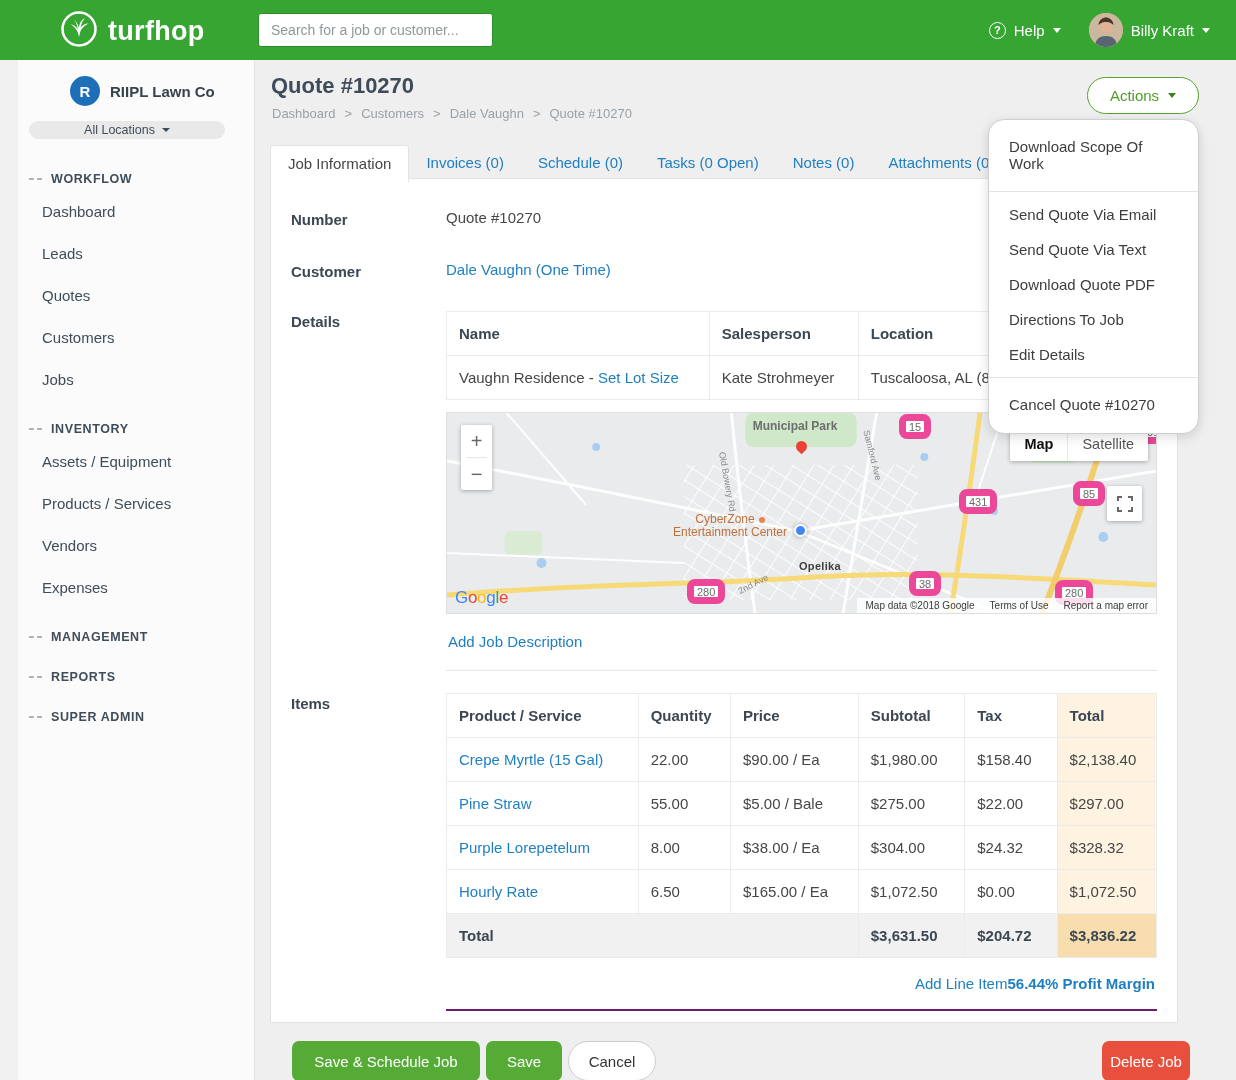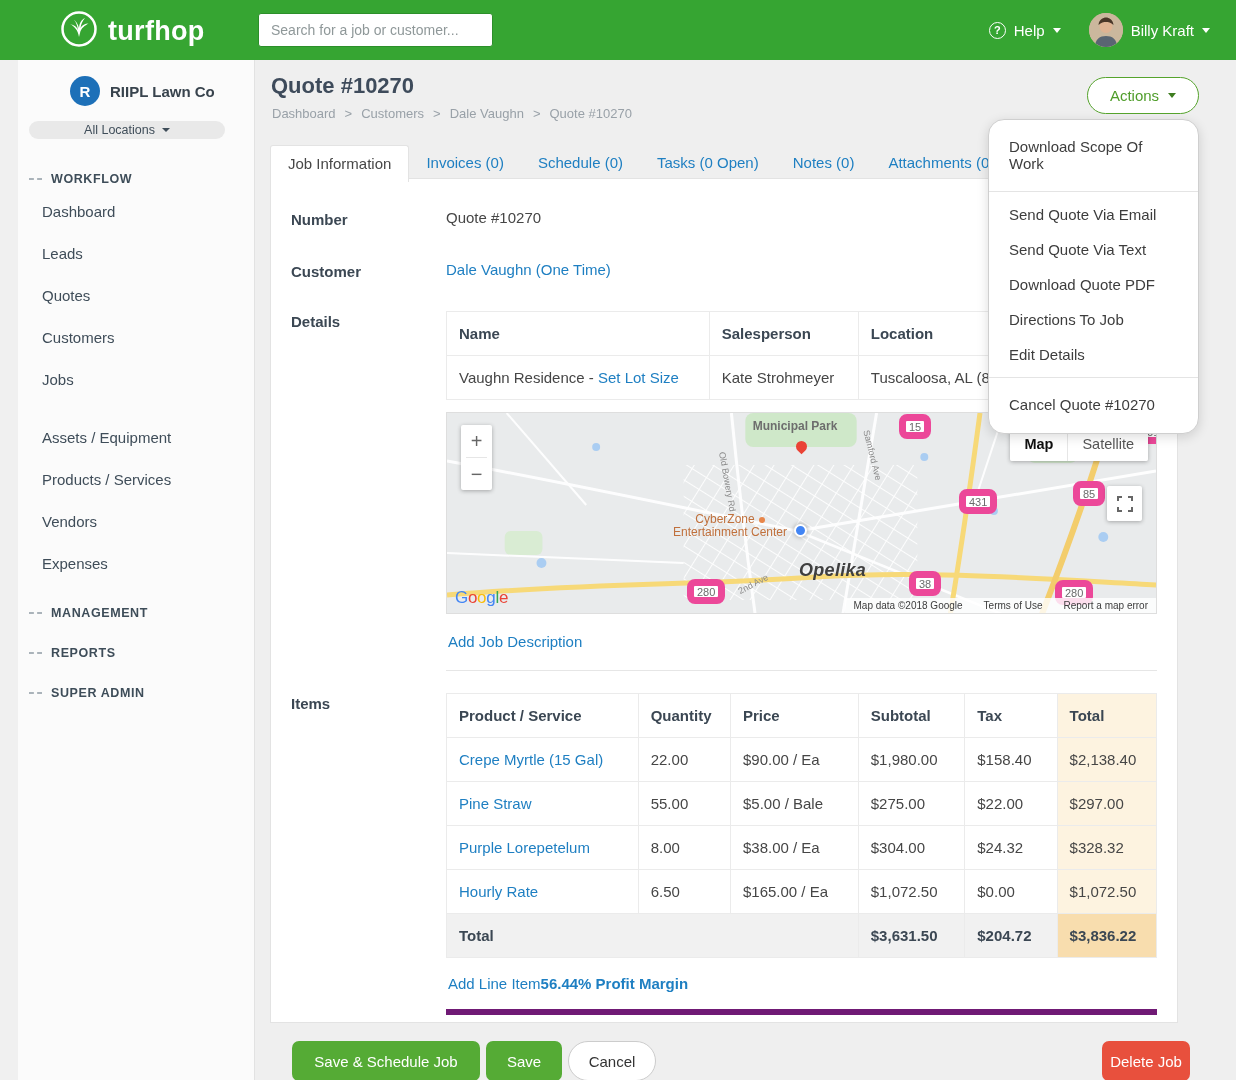--- a/index.html
+++ b/index.html
@@ -173,6 +173,10 @@
           <div class="nav-item">Jobs</div>
         </div>
         <div class="nav-section">
+          <div class="section-header">
+            <span class="dash-icon"></span>
+            <span>INVENTORY</span>
+          </div>
           <div class="nav-item">Assets / Equipment</div>
           <div class="nav-item">Products / Services</div>
           <div class="nav-item">Vendors</div>

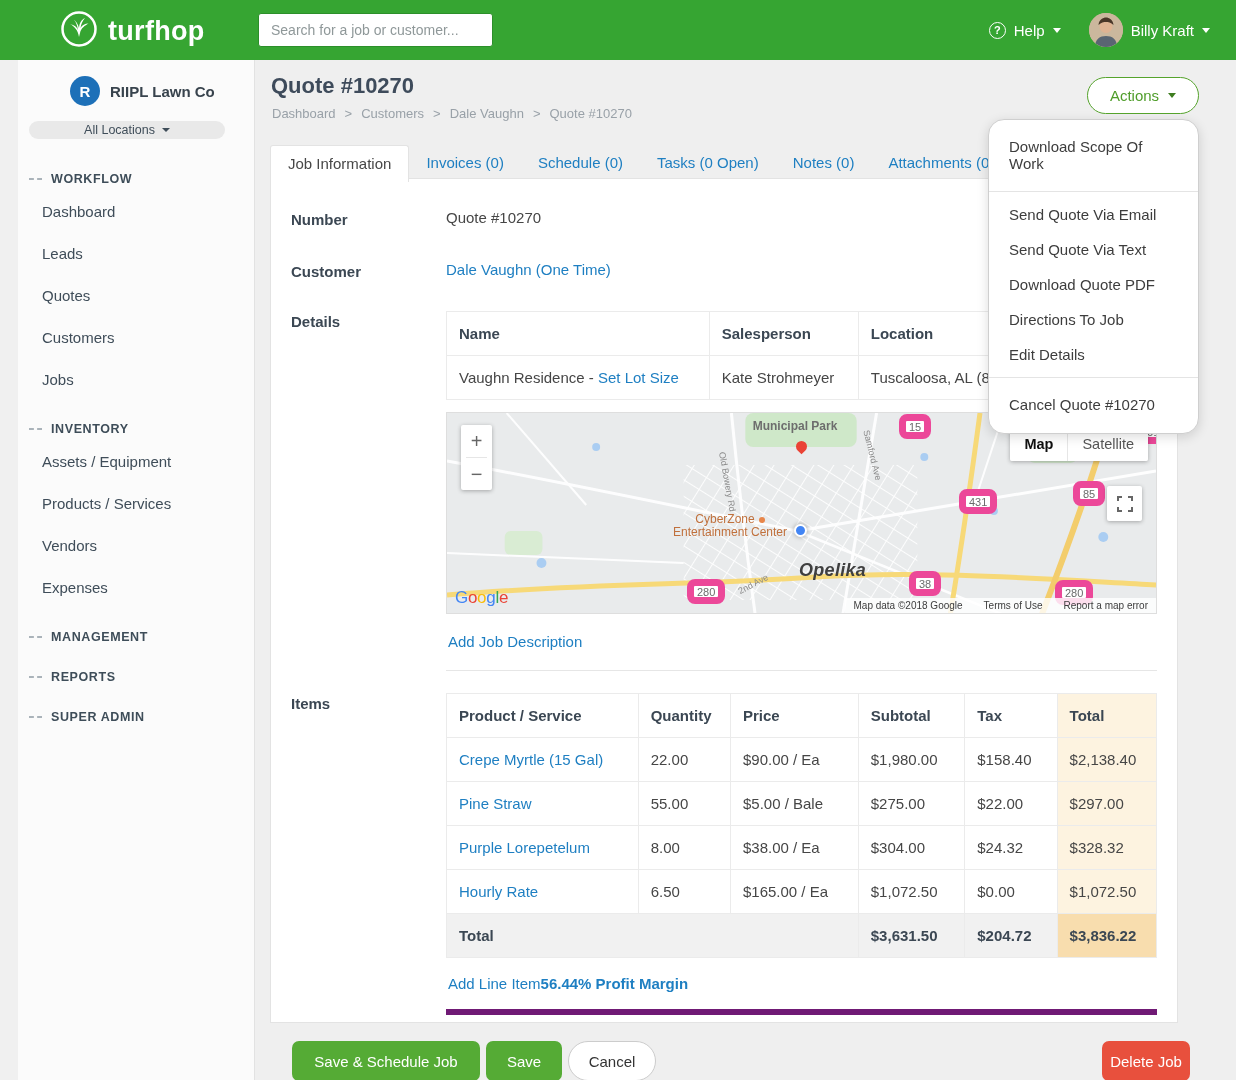--- a/index.html
+++ b/index.html
@@ -106,7 +106,7 @@
   .map-pin { position:absolute; left:349px; top:28px; width:11px; height:11px; background:#ea4335; border-radius:50% 50% 50% 0; transform:rotate(-45deg); z-index:4; }
   .lbl-cyber { left:208px; top:100px; width:150px; text-align:center; font-size:12px; line-height:13px; color:#c0703c; }
   .cyber-dot { display:inline-block; width:6px; height:6px; border-radius:50%; background:#e8864a; margin-left:4px; }
-  .lbl-city { left:352px; top:147px; font-size:18px; color:#3f3f3f; font-weight:600; letter-spacing:.3px;font-style:italic; }
+  .lbl-city { left:352px; top:147px; font-size:11px; color:#3f3f3f; font-weight:600; letter-spacing:.3px; }
   .street { position:absolute; font-size:9px; color:#8a8a8a; white-space:nowrap; z-index:3; }
   .street-bowery { left:280px; top:38px; transform:rotate(80deg); transform-origin:left top; }
   .street-samford { left:424px; top:16px; transform:rotate(76deg); transform-origin:left top; }

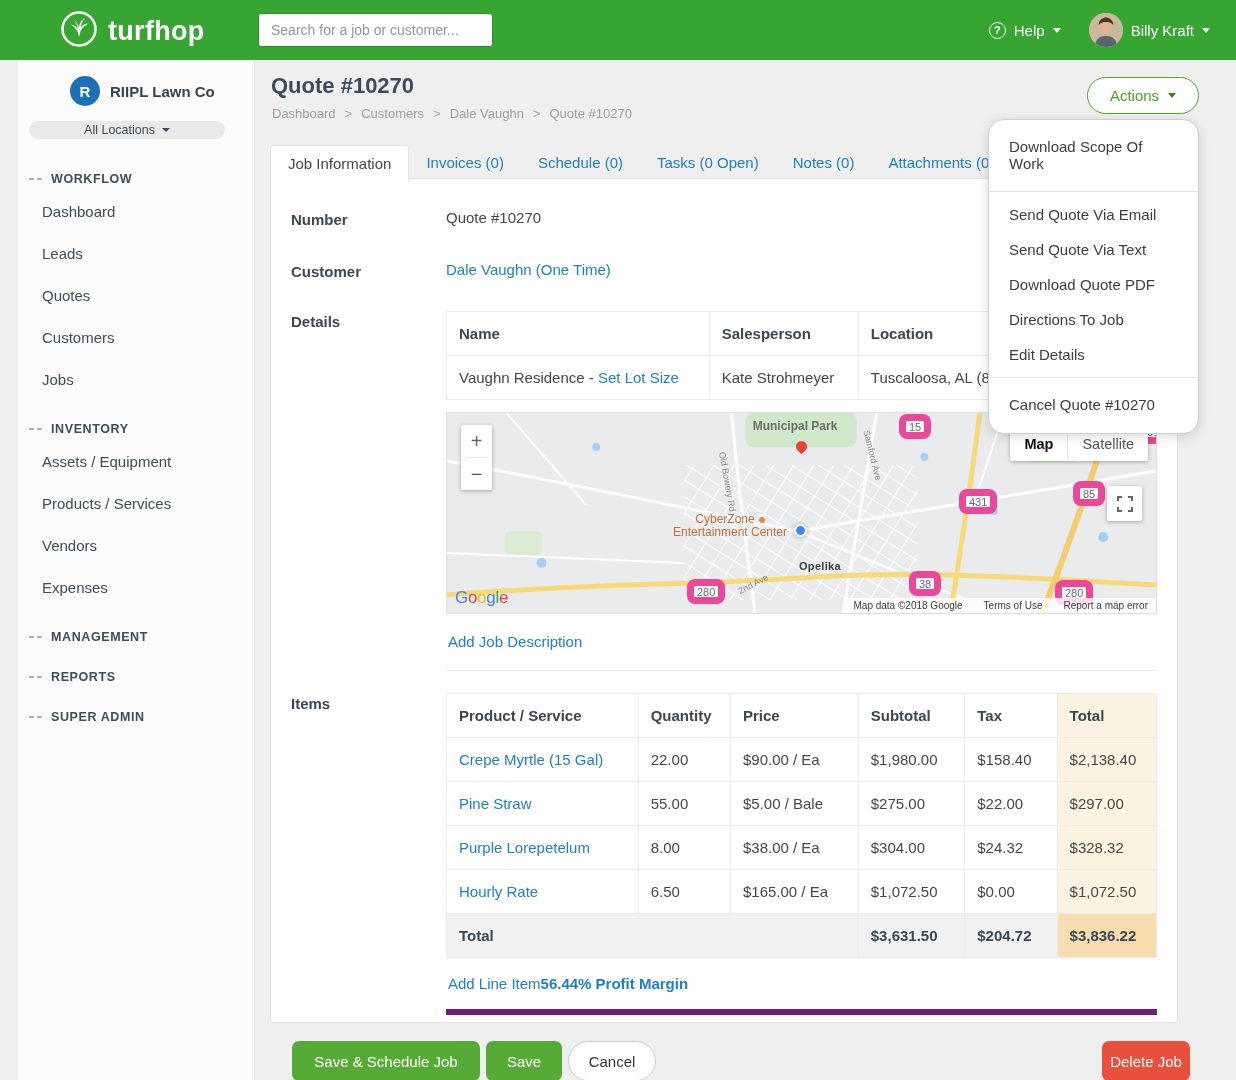--- a/index.html
+++ b/index.html
@@ -98,7 +98,7 @@
   .map-fullscreen { position:absolute; right:14px; top:73px; width:35px; height:35px; background:#fff; border-radius:2px; box-shadow:0 1px 4px rgba(0,0,0,.3); display:flex; align-items:center; justify-content:center; cursor:pointer; z-index:5; }
   .map-google { position:absolute; left:8px; bottom:5px; font-size:17px; font-weight:500; letter-spacing:-.3px; z-index:5; cursor:pointer; }
   .gl-b { color:#4285F4; } .gl-r { color:#EA4335; } .gl-y { color:#FBBC05; } .gl-g { color:#34A853; }
-  .map-attr { position:absolute; right:0; bottom:0; height:15px; background:rgba(255,255,255,.82); display:flex; align-items:center; gap:21px; padding:0 8px; font-size:10px; color:#3c3c3c; z-index:5; }
+  .map-attr { position:absolute; right:0; bottom:0; height:15px; background:rgba(255,255,255,.82); display:flex; align-items:center; gap:15px; padding:0 8px; font-size:10px; color:#3c3c3c; z-index:5; }
   .map-attr .attr-link { cursor:pointer; }
   .shield { position:absolute; min-width:21px; height:25px; padding:0 3px; background:#fff; border:7px solid #ec4899; border-radius:8px; font-size:11px; color:#6a6a6a; display:flex; align-items:center; justify-content:center; z-index:3; }
   .map-lbl { position:absolute; z-index:3; }

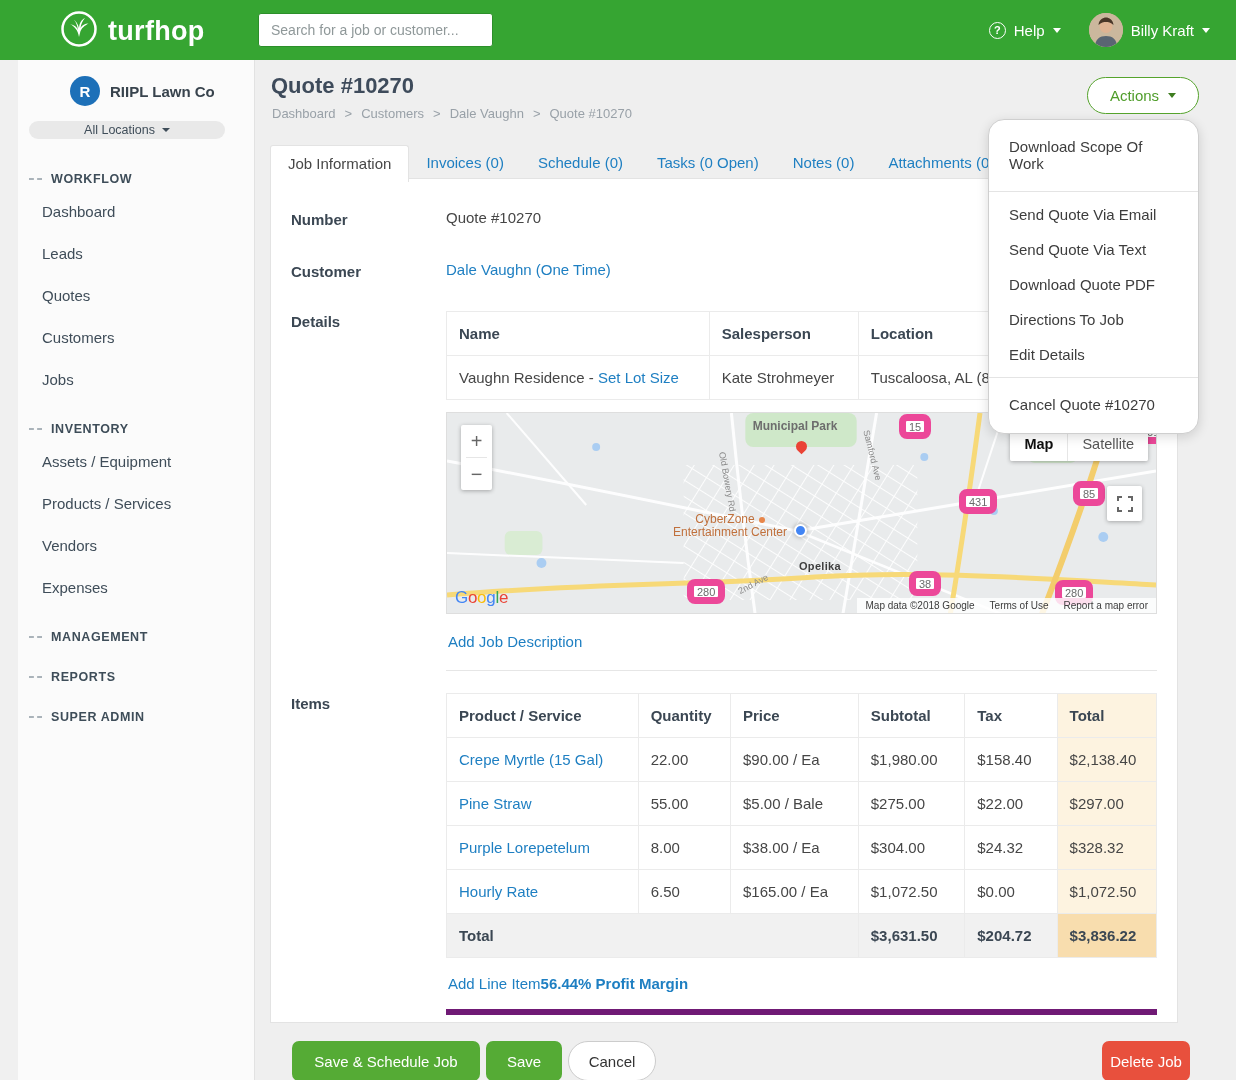--- a/index.html
+++ b/index.html
@@ -74,7 +74,7 @@
   .total-row td { background:#f1f1f1; font-weight:700; color:#3b4753; }
   .total-row td.total-cell { background:#f8ddae; }
 
-  .add-line-row { display:flex; justify-content:flex-start; align-items:center; padding:17px 2px; border-bottom:6px solid #701a75; font-size:15px; }
+  .add-line-row { display:flex; justify-content:flex-end; align-items:center; padding:17px 2px; border-bottom:2px solid #701a75; font-size:15px; }
   .profit { font-weight:700; color:#1e7fc2; }
 
   .footer-bar { position:absolute; left:15px; top:981px; width:966px; height:39px; }

